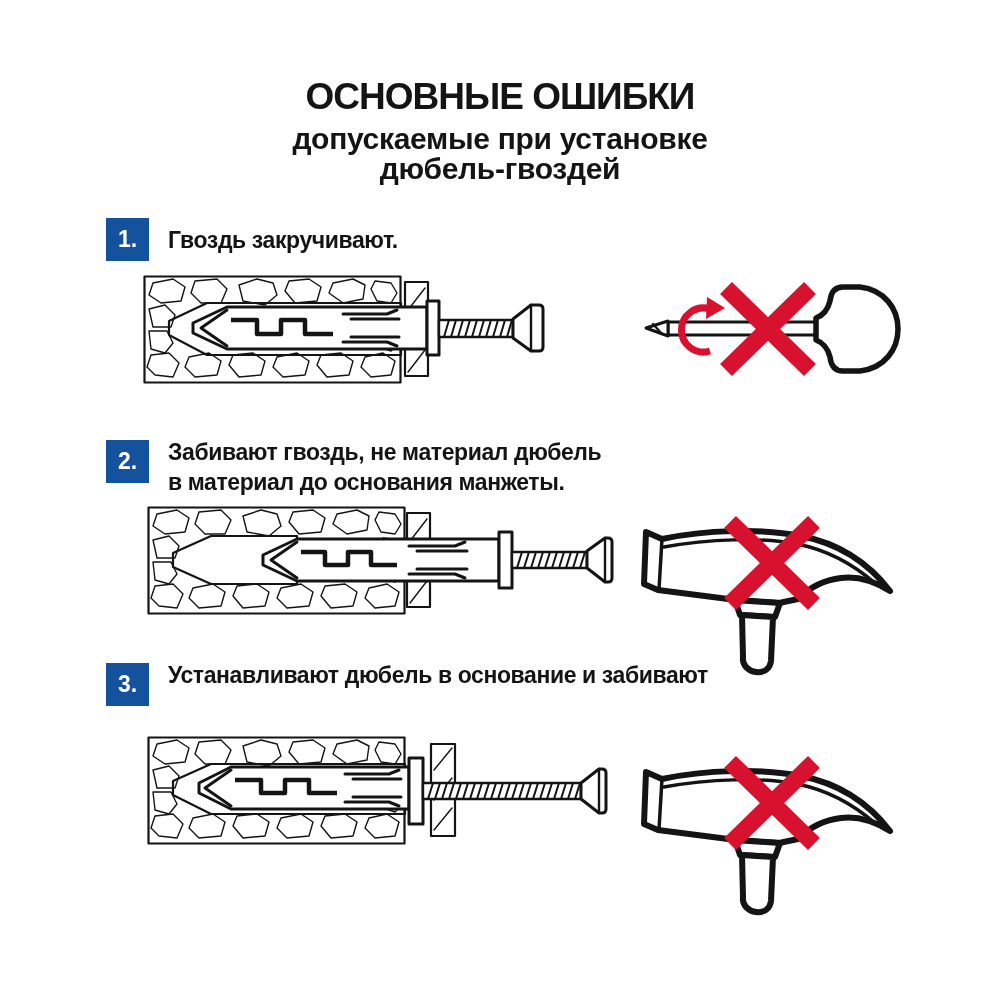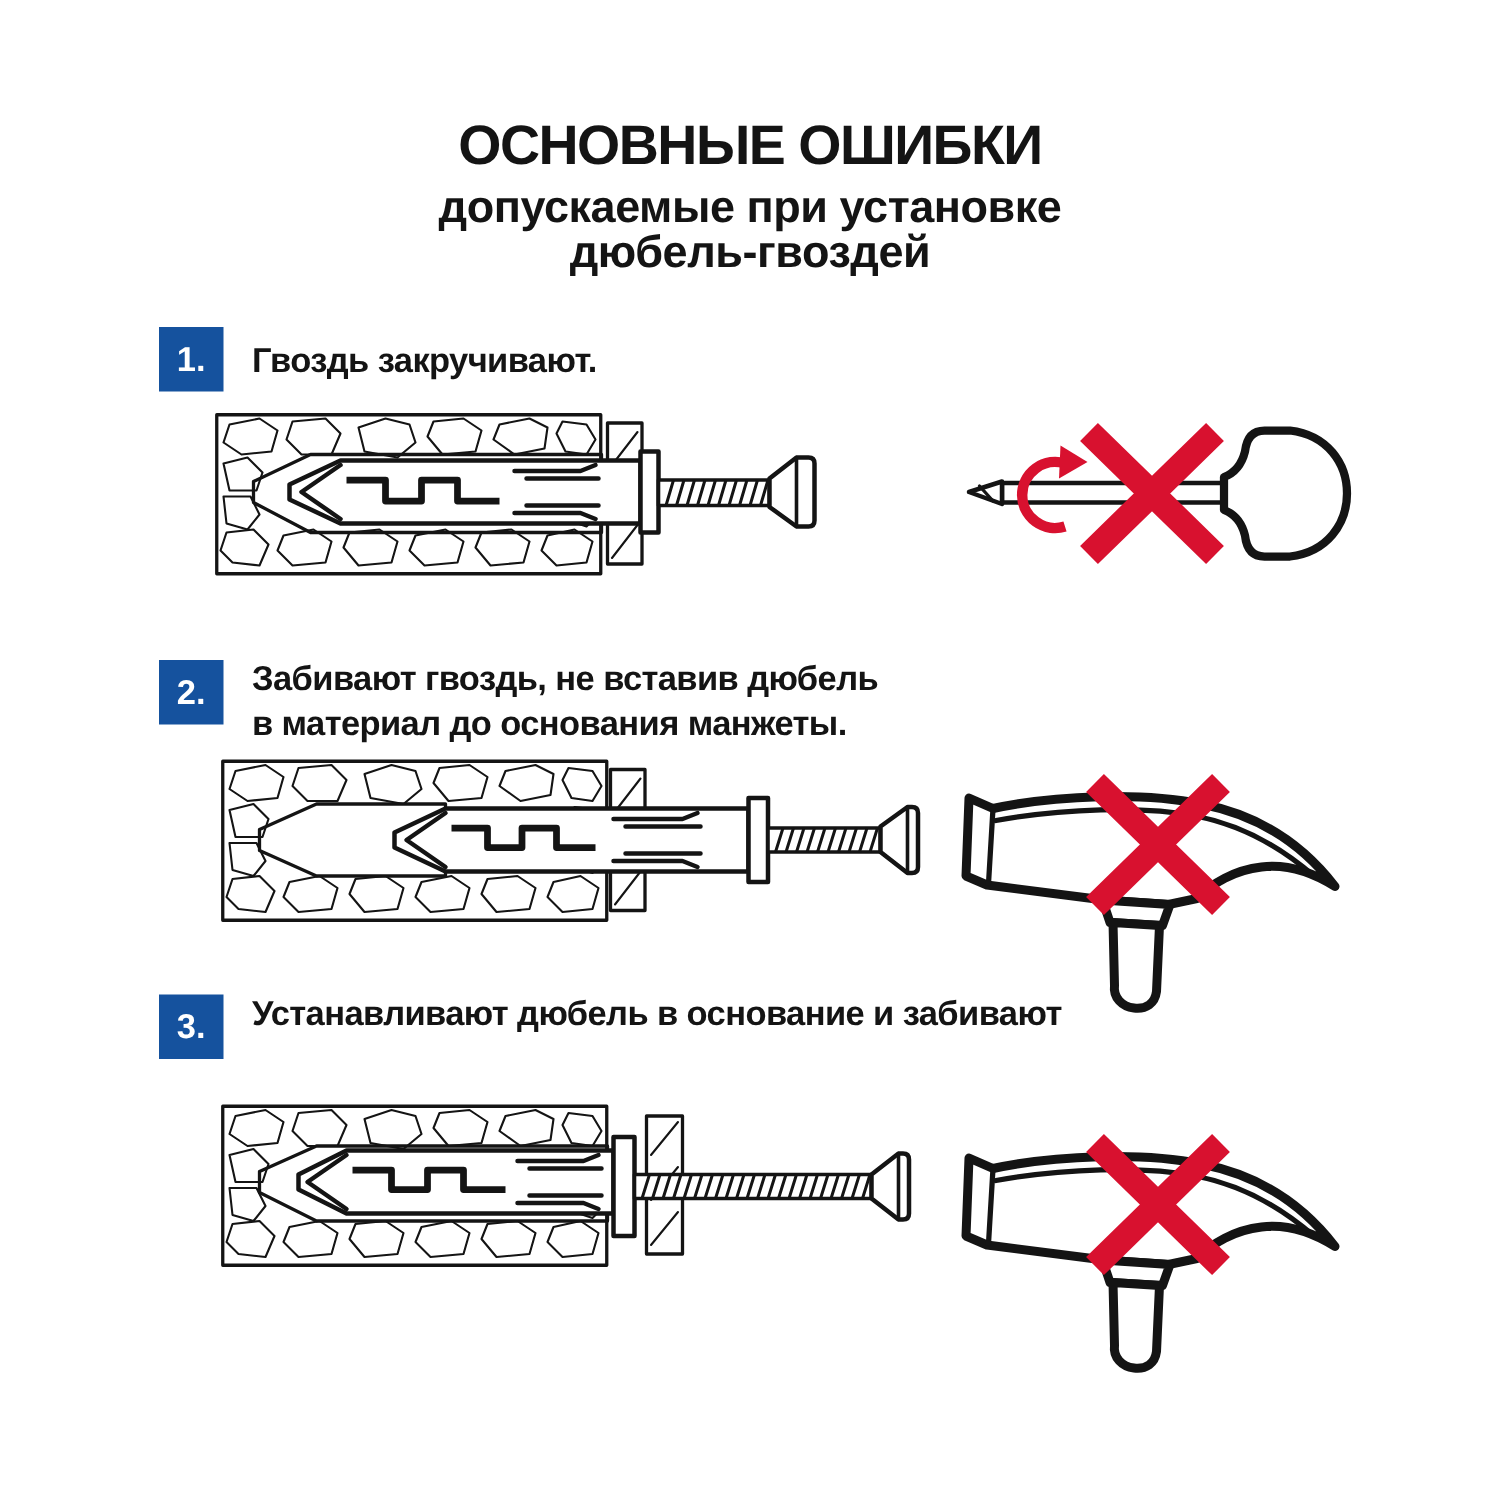--- a/index.html
+++ b/index.html
@@ -136,7 +136,7 @@
     <span>2.</span>
   </div>
   <div class="rowtext" style="top:437px">
-    <div>Забивают гвоздь, не вставив дюбель</div>
+    <div>Забивают гвоздь, не материал дюбель</div>
     <div>в материал до основания манжеты.</div>
   </div>
 

